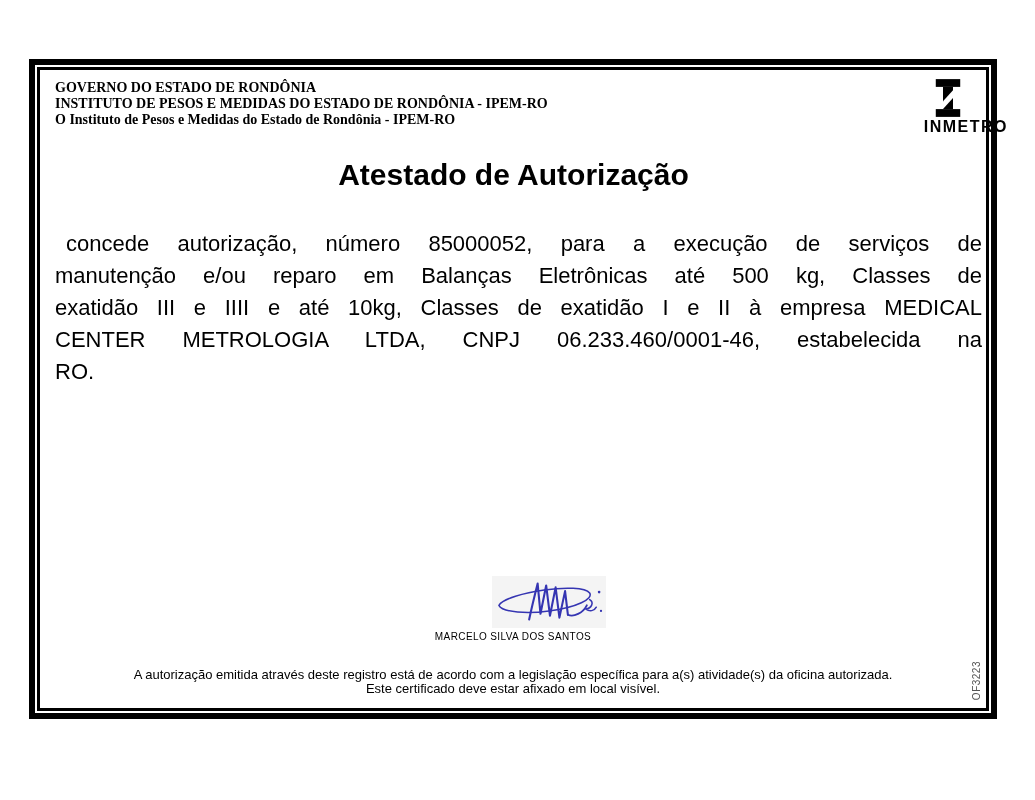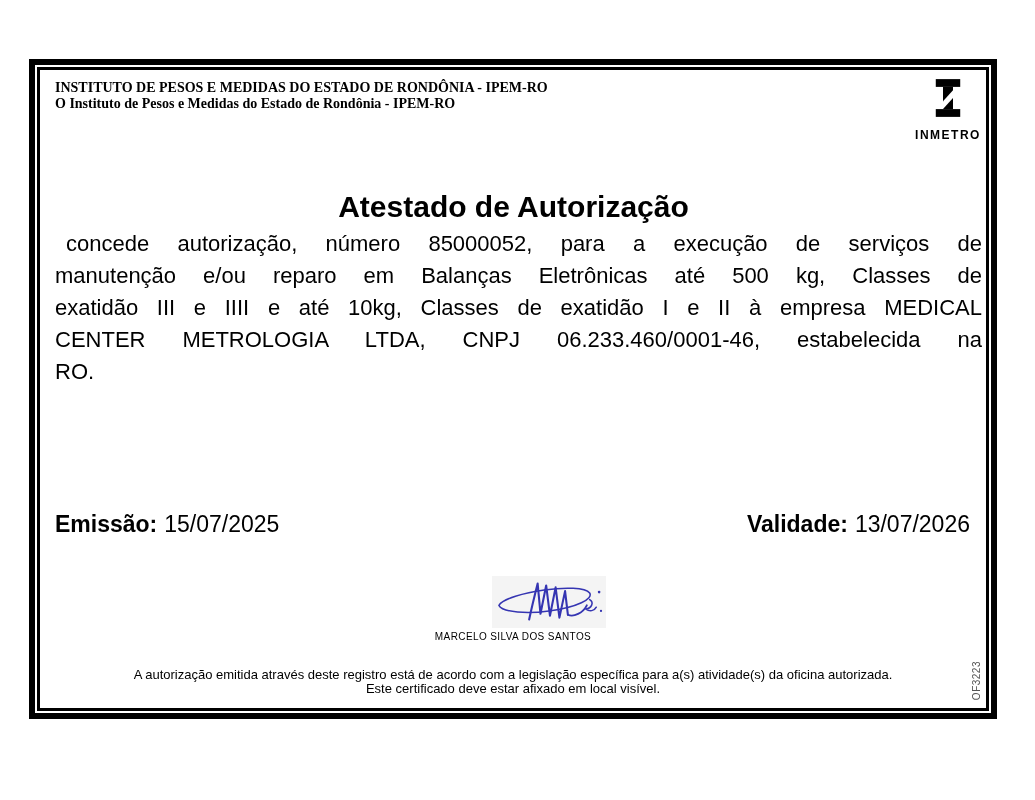--- a/index.html
+++ b/index.html
@@ -104,6 +104,7 @@
   <div class="frame-inner">
 
     <div class="header-block">
+      <div class="header-line">GOVERNO DO ESTADO DE RONDÔNIA</div>
       <div class="header-line">INSTITUTO DE PESOS E MEDIDAS DO ESTADO DE RONDÔNIA - IPEM-RO</div>
       <div class="header-line">O Instituto de Pesos e Medidas do Estado de Rondônia - IPEM-RO</div>
     </div>

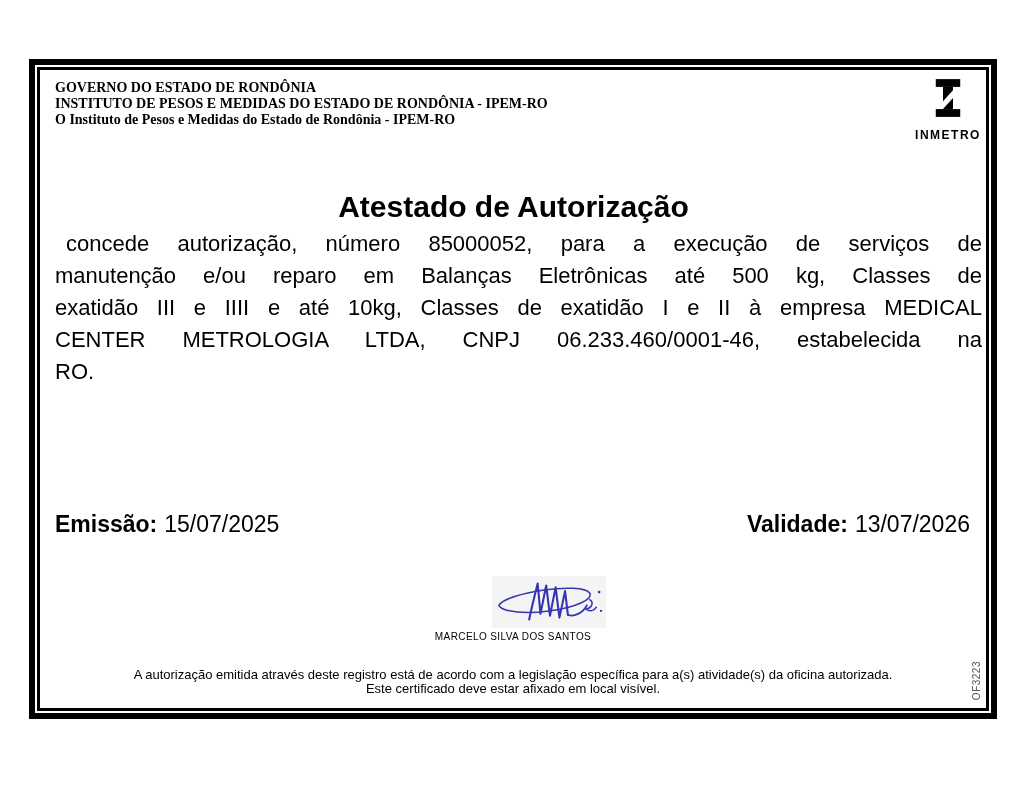--- a/index.html
+++ b/index.html
@@ -41,8 +41,8 @@
   }
   .logo-mark { display: block; margin: 0 auto; }
   .logo-label {
-    margin-top: 10px;
-    font-size: 12px; font-weight: bold; letter-spacing: 1.5px;
+    margin-top: 0;
+    font-size: 16px; font-weight: bold; letter-spacing: 1.5px; text-align: right;
   }
 
   

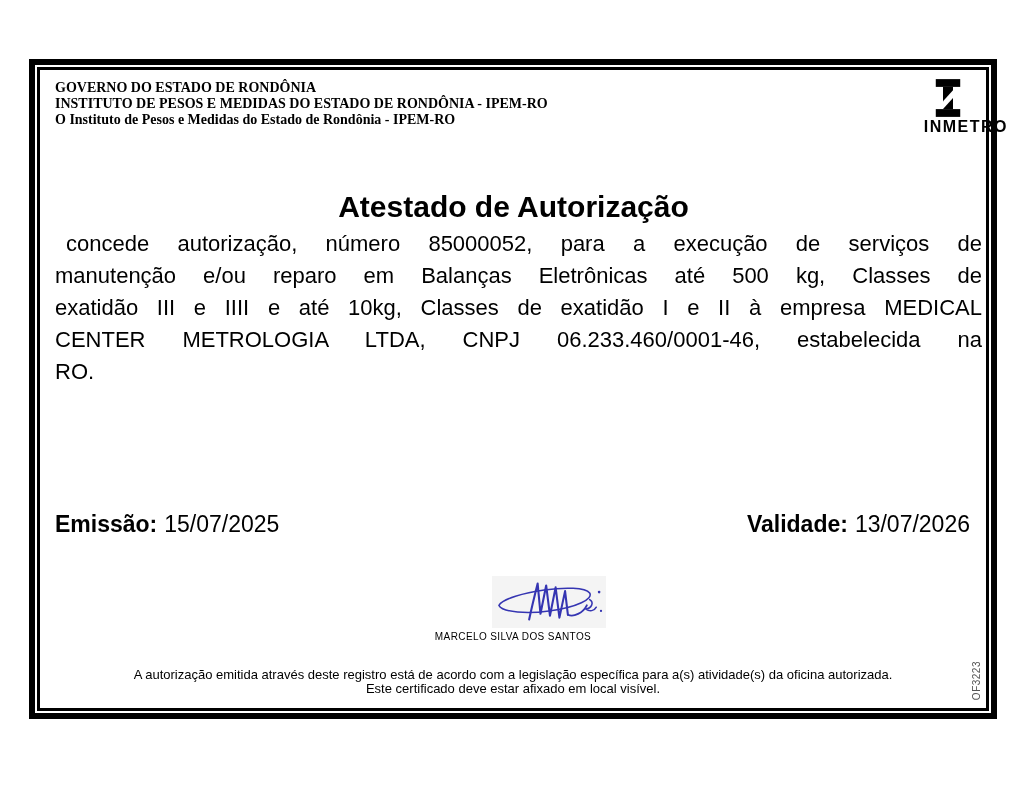--- a/index.html
+++ b/index.html
@@ -49,7 +49,7 @@
   .page-title {
     position: absolute; left: 1px; right: 0; top: 88px;
     text-align: center;
-    font-size: 30px; font-weight: bold; margin-top: 32px;
+    font-size: 30px; font-weight: bold;
   }
 
   

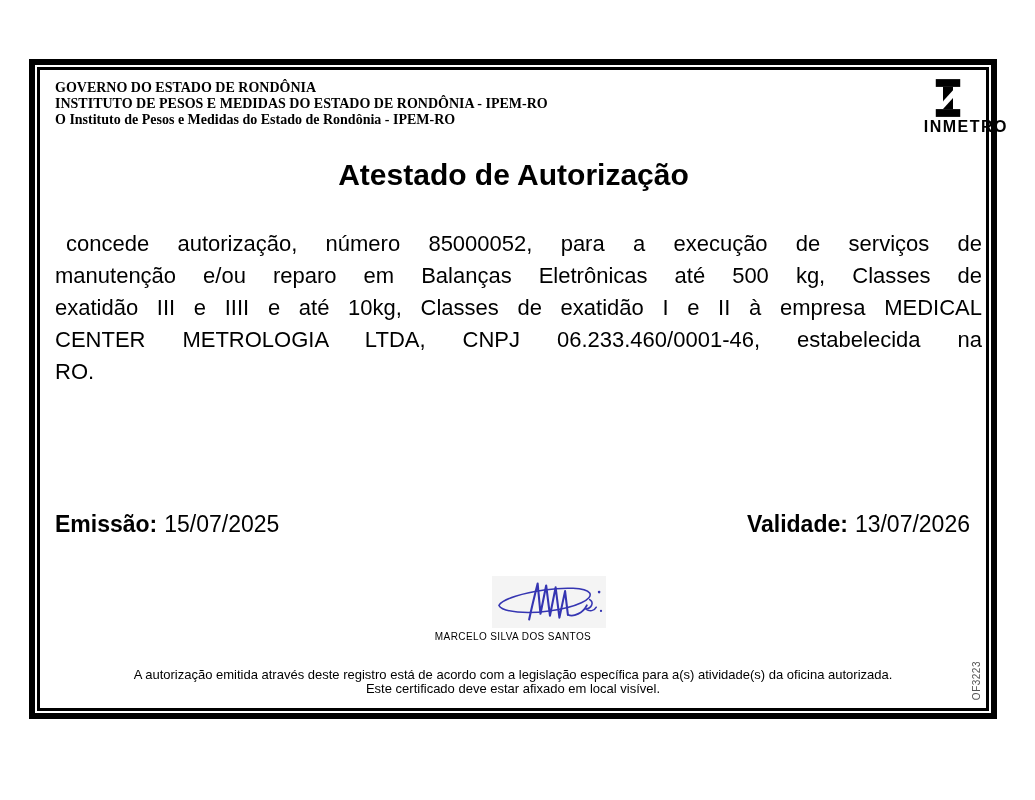--- a/index.html
+++ b/index.html
@@ -129,14 +129,6 @@
       <div class="body-line last">RO.</div>
     </div>
 
-    <div class="dates-row">
-      <div>
-        <span class="date-label">Emissão:</span><span>15/07/2025</span>
-      </div>
-      <div>
-        <span class="date-label">Validade:</span><span>13/07/2026</span>
-      </div>
-    </div>
 
     <div class="sig-wrap">
       <svg width="114" height="52" viewBox="0 0 120 55">

